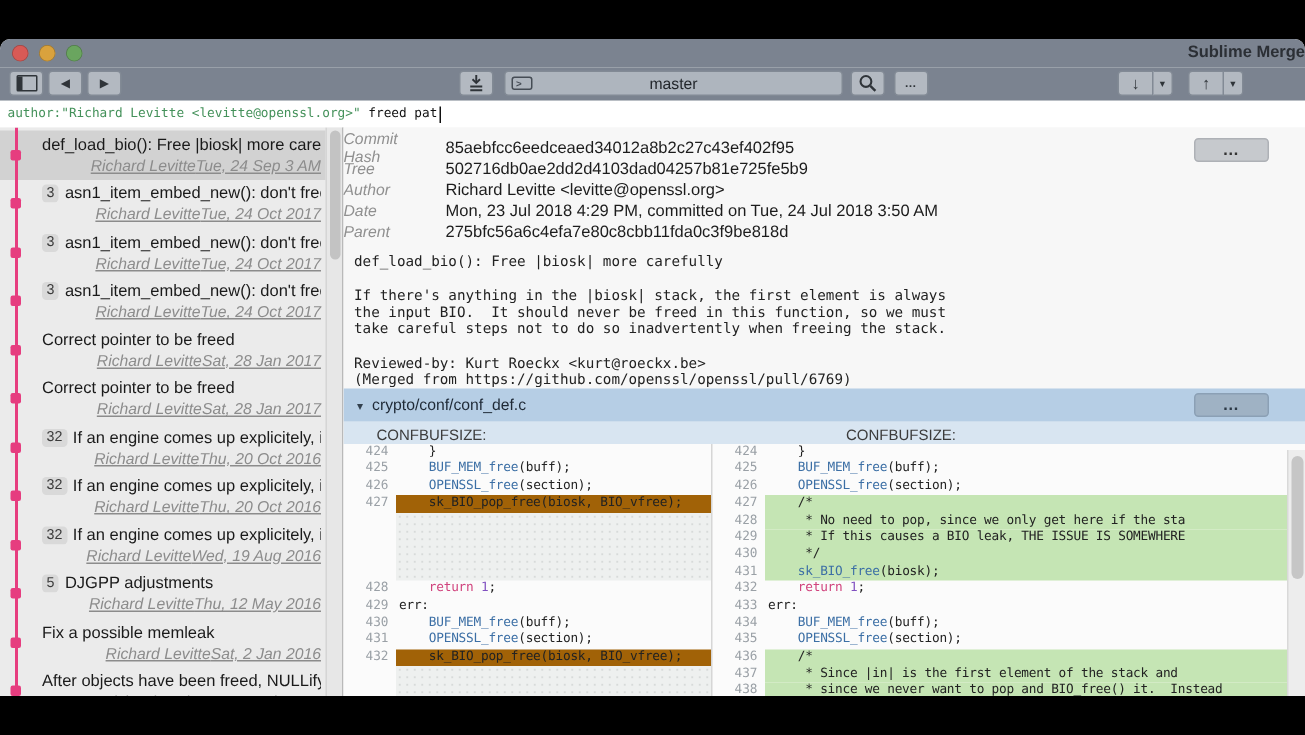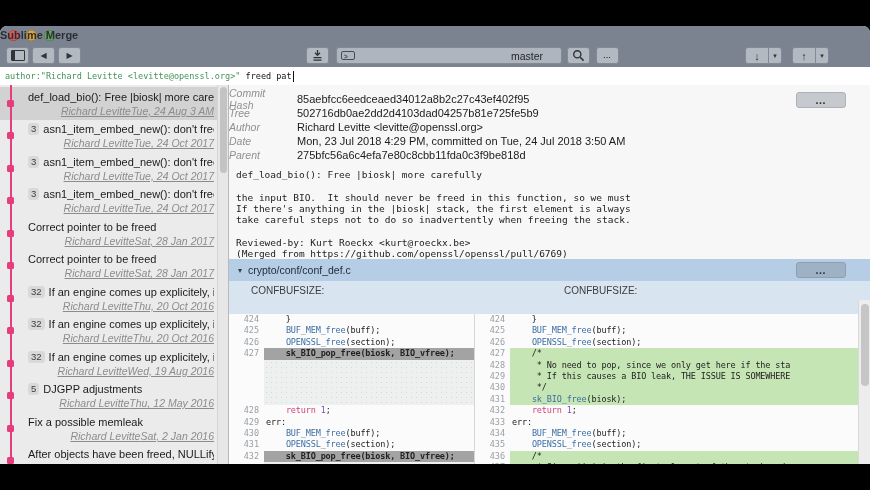--- a/index.html
+++ b/index.html
@@ -13,7 +13,7 @@
   .traffic{position:absolute;left:8px;top:4px;display:flex;gap:7px;}
   .tl{width:11px;height:11px;border-radius:50%;box-shadow:inset 0 0 0 0.5px rgba(0,0,0,.25);}
   .tl.close{background:#d85a56;} .tl.min{background:#d9a23d;} .tl.zoom{background:#6aa55f;}
-  .win-title{position:absolute;left:0;right:0;top:0;line-height:19px;text-align:left;
+  .win-title{position:absolute;left:0;right:0;top:0;line-height:19px;text-align:right;
              font-size:11px;font-weight:600;color:#2b2f35;}
 
   

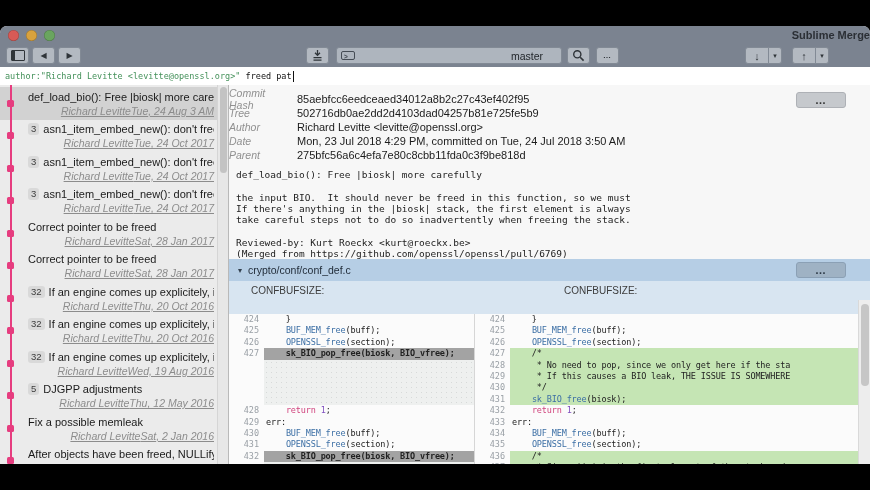--- a/index.html
+++ b/index.html
@@ -29,7 +29,7 @@
           display:flex;align-items:center;}
   .term-ic{width:14px;height:9px;border:1px solid #454c55;border-radius:2px;margin-left:4px;
            font-size:6.5px;font-weight:bold;color:#454c55;line-height:9px;padding-left:2px;box-sizing:border-box;}
-  .branch-label{flex:1;text-align:right;font-size:10.5px;color:#23272c;padding-right:18px;}
+  .branch-label{flex:1;text-align:center;font-size:10.5px;color:#23272c;padding-right:18px;}
   .tb-group{position:absolute;top:2px;display:flex;}
   .tb-group .m,.tb-group .d{height:17px;box-sizing:border-box;background:#b3b9c1;
           border:1px solid #828a95;display:flex;align-items:center;justify-content:center;color:#2f3439;}

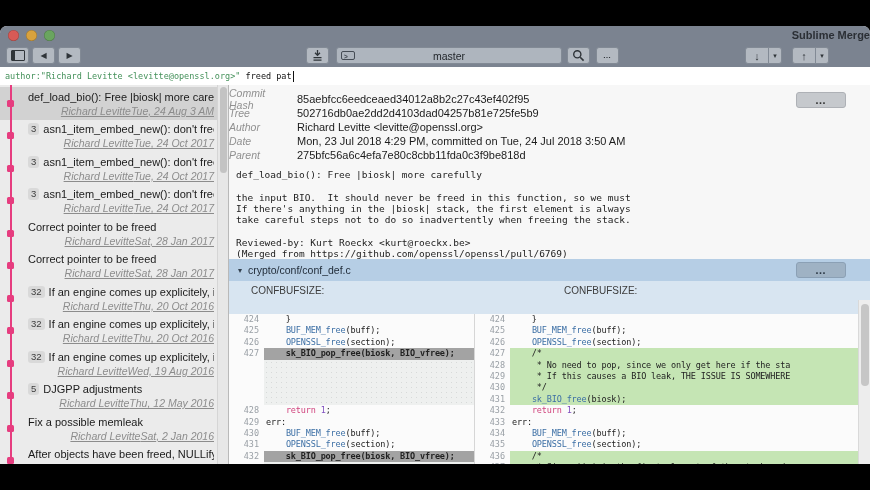--- a/index.html
+++ b/index.html
@@ -188,7 +188,7 @@
             </div>
             <div class="c-line2">
               <span class="c-author">Richard Levitte</span>
-              <span class="c-date">Tue, 24 Aug 3 AM</span>
+              <span class="c-date">Tue, 24 Sep 3 AM</span>
             </div>
           </div>
           <div class="commit-row">

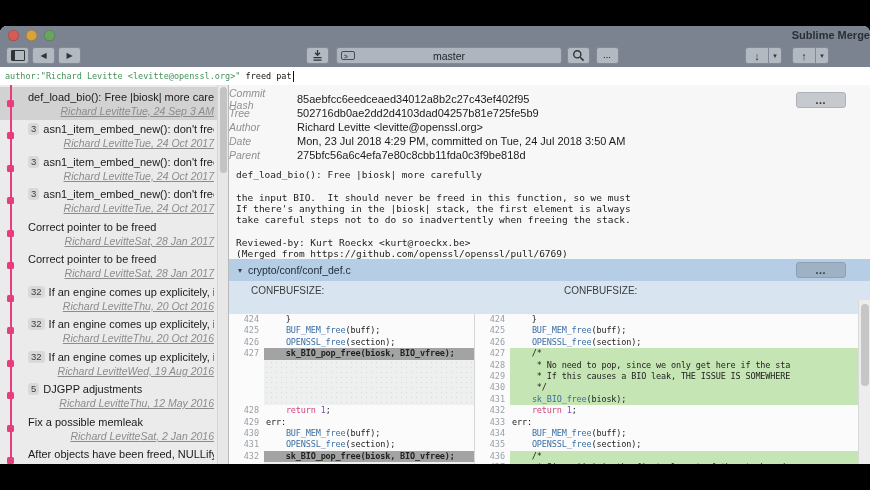--- a/index.html
+++ b/index.html
@@ -348,8 +348,8 @@
       <div class="message" id="msg-lines">
           <div class="msg-line">def_load_bio(): Free |biosk| more carefully</div>
           <div class="msg-line"></div>
+          <div class="msg-line">If there's anything in the |biosk| stack, the first element is always</div>
           <div class="msg-line">the input BIO.  It should never be freed in this function, so we must</div>
-          <div class="msg-line">If there's anything in the |biosk| stack, the first element is always</div>
           <div class="msg-line">take careful steps not to do so inadvertently when freeing the stack.</div>
           <div class="msg-line"></div>
           <div class="msg-line">Reviewed-by: Kurt Roeckx &lt;kurt@roeckx.be&gt;</div>

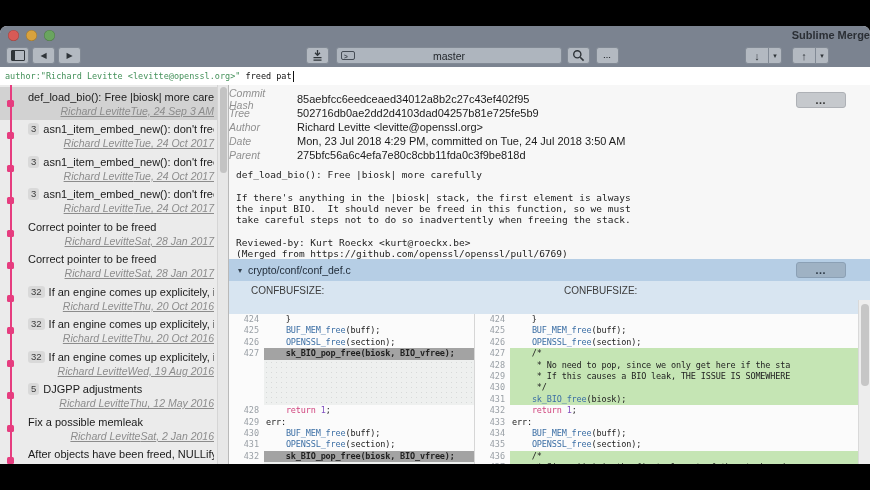--- a/index.html
+++ b/index.html
@@ -86,7 +86,7 @@
   .file-more{position:absolute;right:24px;top:3px;width:50px;height:16px;box-sizing:border-box;
              background:#9fb2c4;border:1px solid #8ba0b5;border-radius:3px;color:#2c3946;
              display:flex;align-items:center;justify-content:center;}
-  .hunk-header{height:33px;background:#d8e5f1;display:flex;flex:none;font-size:10px;color:#3c3c3c;}
+  .hunk-header{height:15px;background:#d8e5f1;display:flex;flex:none;font-size:10px;color:#3c3c3c;}
   .hunk-header .hl{width:311px;box-sizing:border-box;padding-left:22px;line-height:19px;flex:none;}
   .hunk-header .hr{flex:1;padding-left:24px;line-height:19px;}
 

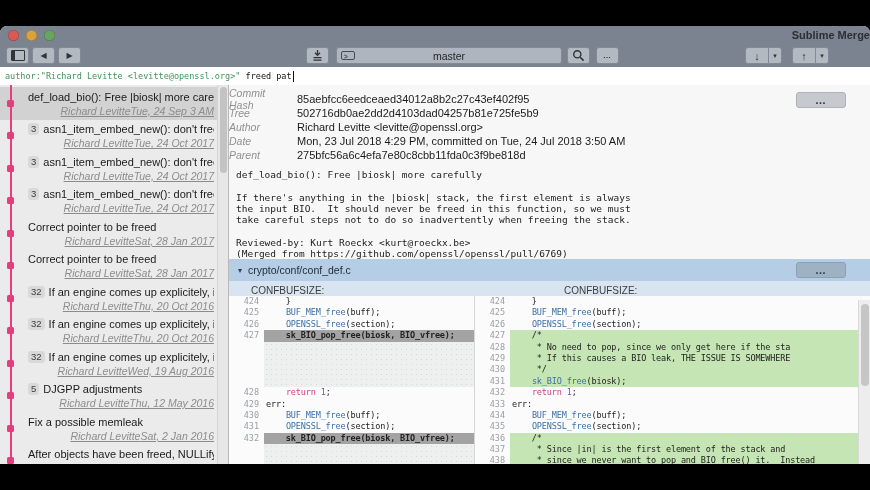--- a/index.html
+++ b/index.html
@@ -97,7 +97,7 @@
   .drow{display:flex;height:11.4px;line-height:11.4px;font-family:"DejaVu Sans Mono",monospace;font-size:8.5px;}
   .dnum{width:30px;flex:none;text-align:right;padding-right:5px;color:#9aa0a6;}
   .dcode{flex:1;padding-left:2px;white-space:pre;overflow:hidden;letter-spacing:-0.15px;}
-  .dcode.del{background:#a3a3a3;font-weight:bold;}
+  .dcode.del{background:#a16207;}
   .dcode.add{background:#c5e5b4;}
   .dcode.gapx{background-color:#eef0ef;
       background-image:radial-gradient(#d7dad9 0.8px, rgba(0,0,0,0) 0.9px);background-size:5px 5px;}

